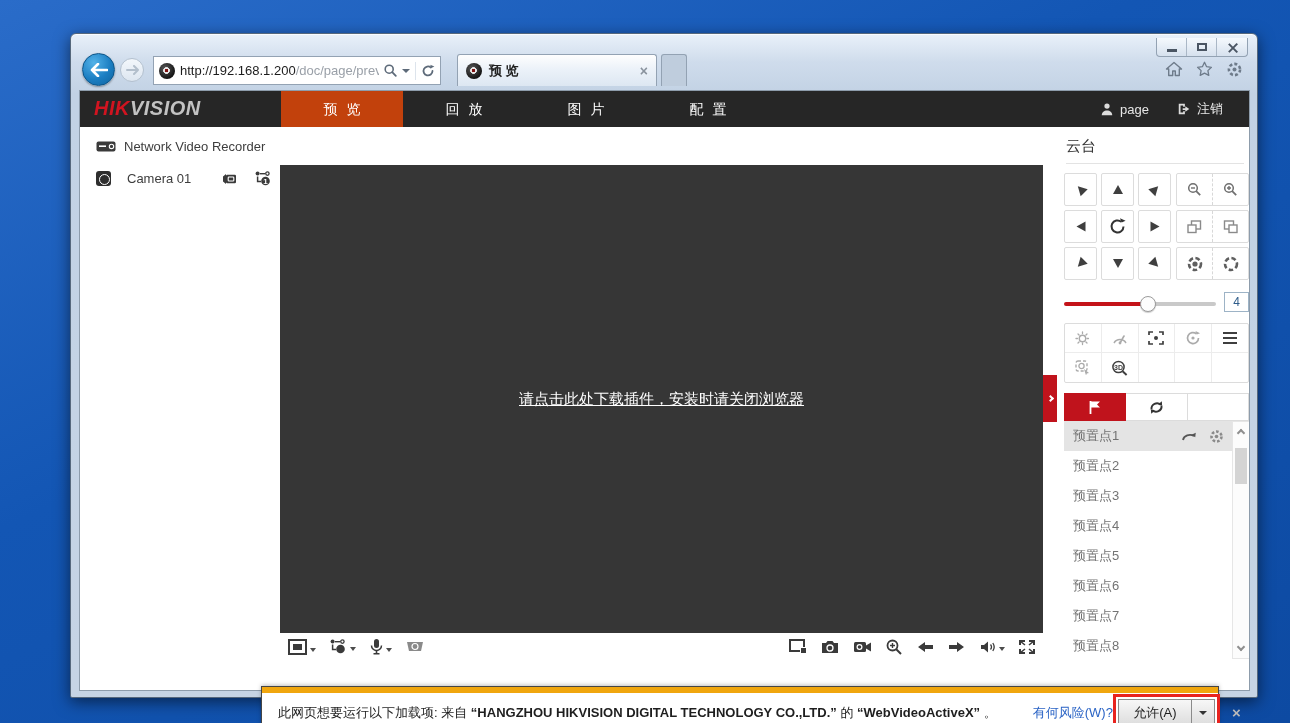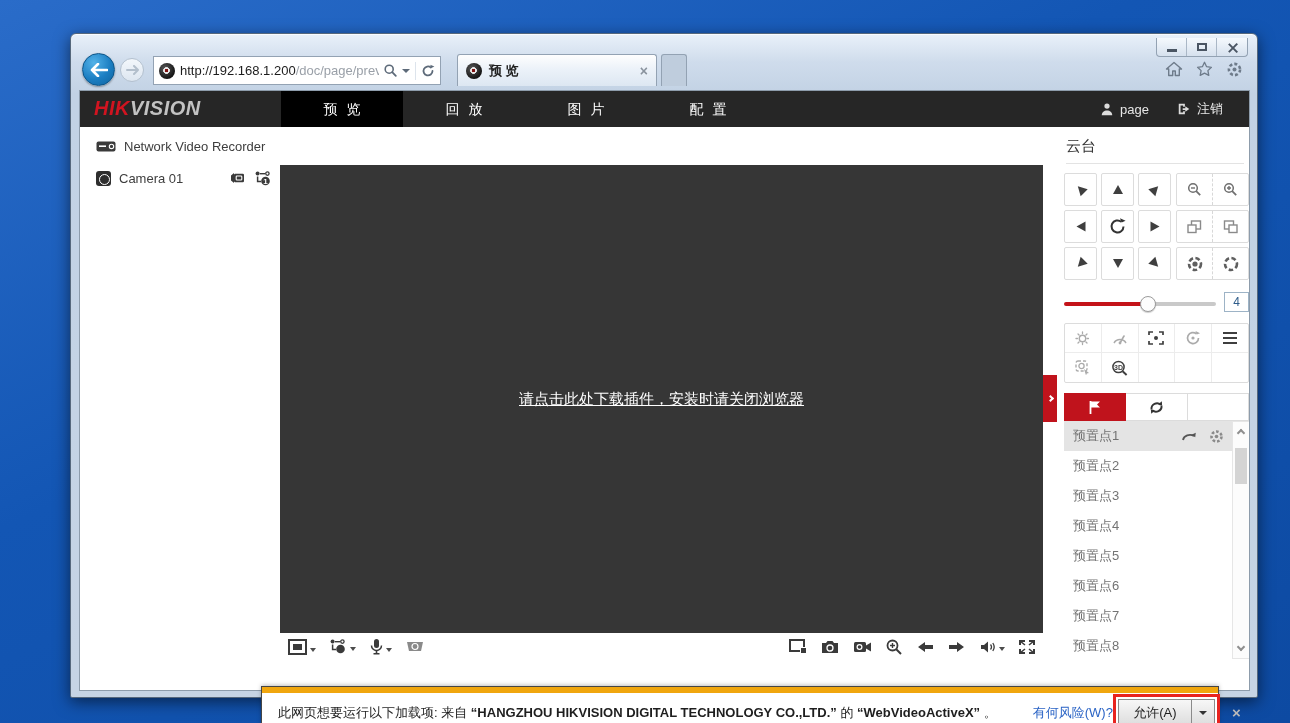--- a/index.html
+++ b/index.html
@@ -76,7 +76,7 @@
   .hik-tabs { position:absolute; left:201px; top:0; height:36px; display:flex; }
   .hik-tab { width:122px; height:36px; line-height:36px; text-align:center; color:#fff;
     font-size:14px; letter-spacing:9px; text-indent:9px; cursor:default; }
-  .hik-tab.active { background:#000000; }
+  .hik-tab.active { background:#c2410c; }
   .hik-right { position:absolute; right:26px; top:0; height:36px; display:flex;
     align-items:center; gap:28px; }
   .hik-user,.hik-logout { display:flex; align-items:center; gap:6px; color:#e6e6e6; font-size:13px; }

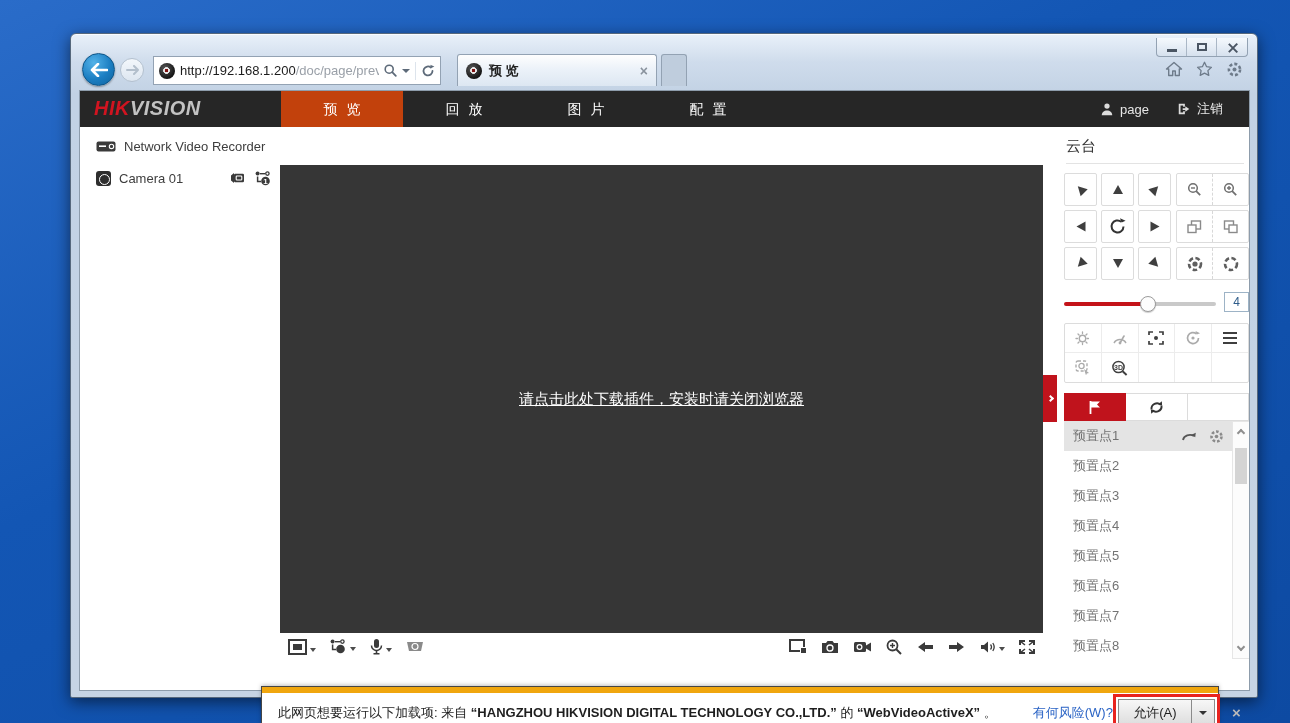--- a/index.html
+++ b/index.html
@@ -87,7 +87,7 @@
   .nvr-row { position:absolute; left:16px; top:12px; display:flex; align-items:center;
     gap:8px; font-size:13px; color:#3d3d3d; }
   .cam-row { position:absolute; left:16px; top:44px; width:176px; display:flex;
-    align-items:flex-start; gap:8px; font-size:13px; color:#3d3d3d; }
+    align-items:flex-end; gap:16px; font-size:13px; color:#3d3d3d; }
   .cam-row .cam-name { flex:1; }
   .cam-dot { width:15px; height:15px; border-radius:3px; background:#2e2e2e; position:relative; flex:none; }
   .cam-dot::after { content:""; position:absolute; left:3px; top:3px; width:9px; height:9px;

